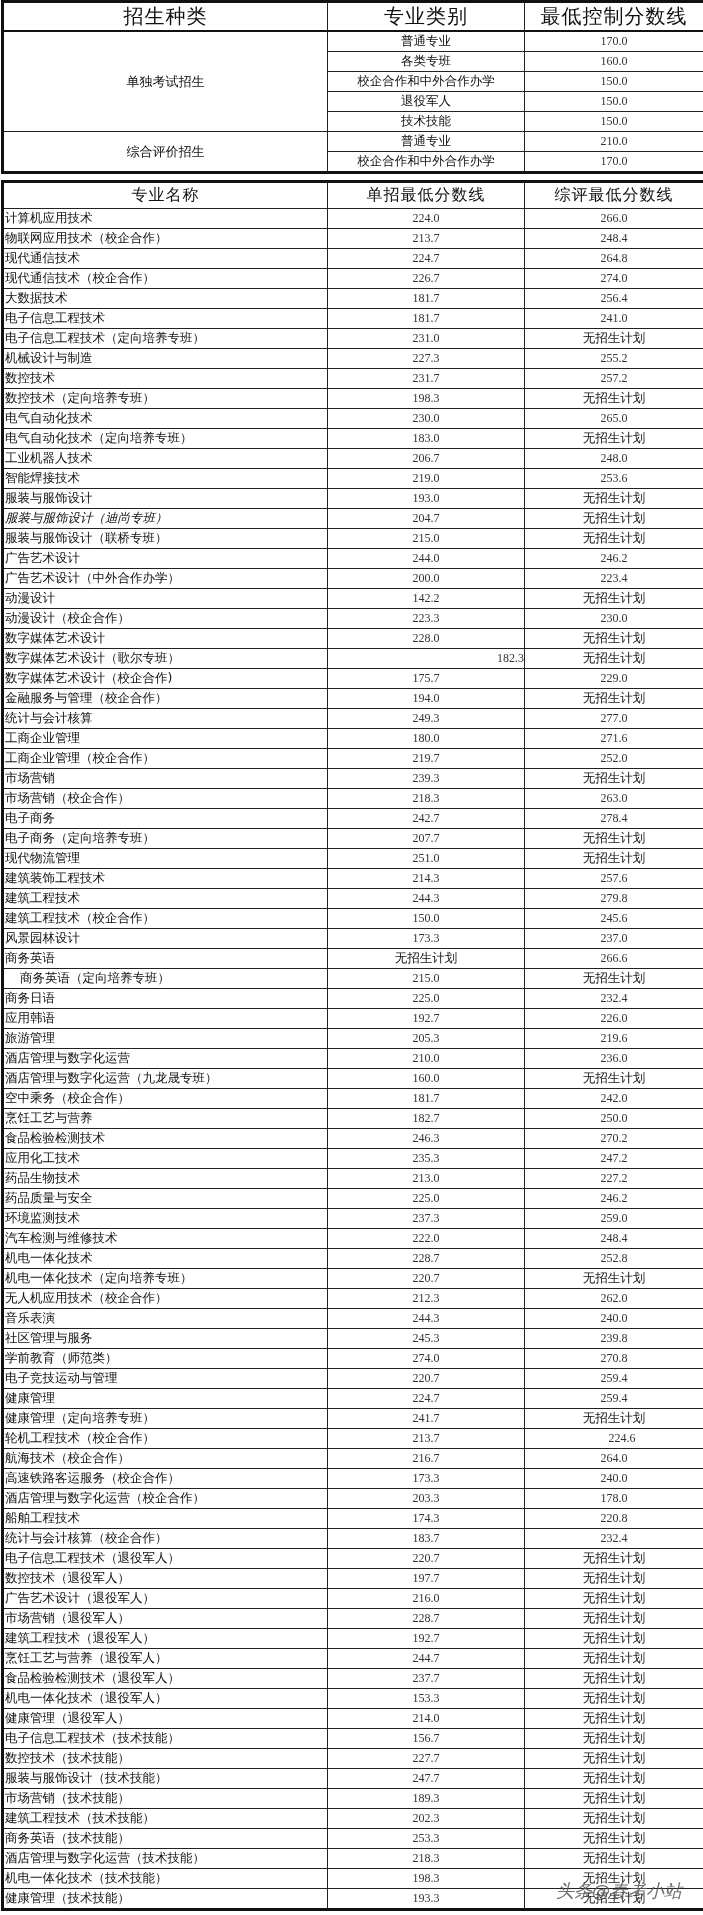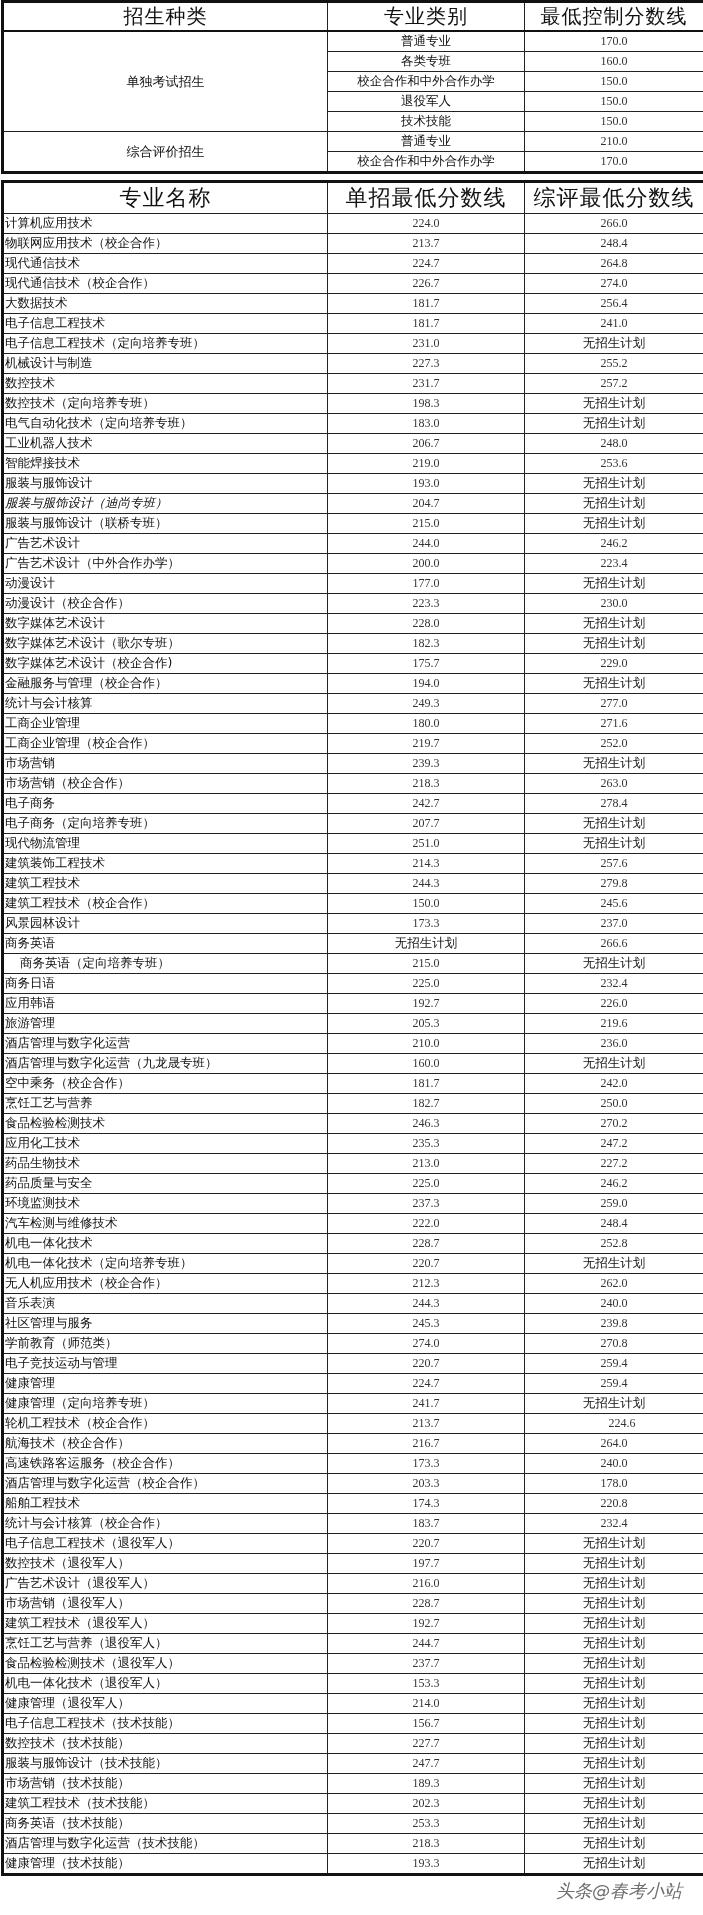--- a/index.html
+++ b/index.html
@@ -12,7 +12,7 @@
   #tbl-top td.cat { font-size:13px; }
   #tbl-top td.num { font-family:"Liberation Serif", serif; font-size:12px; color:#333; }
   #tbl-main { top:180px; border-top:3px solid #111; border-left:3px solid #111; border-bottom:3px solid #111; }
-  #tbl-main th { height:25px; font-size:22px; font-weight:normal; letter-spacing:1px;margin-left:32px; }
+  #tbl-main th { height:25px; font-size:16px; font-weight:normal; letter-spacing:1px;margin-left:32px; }
   #tbl-main td { height:19px; font-size:12.5px; }
   #tbl-main td.name { text-align:left; padding-left:1px; }
   #tbl-main td.num { text-align:center; font-family:"Liberation Serif", serif; font-size:12px; color:#333; }

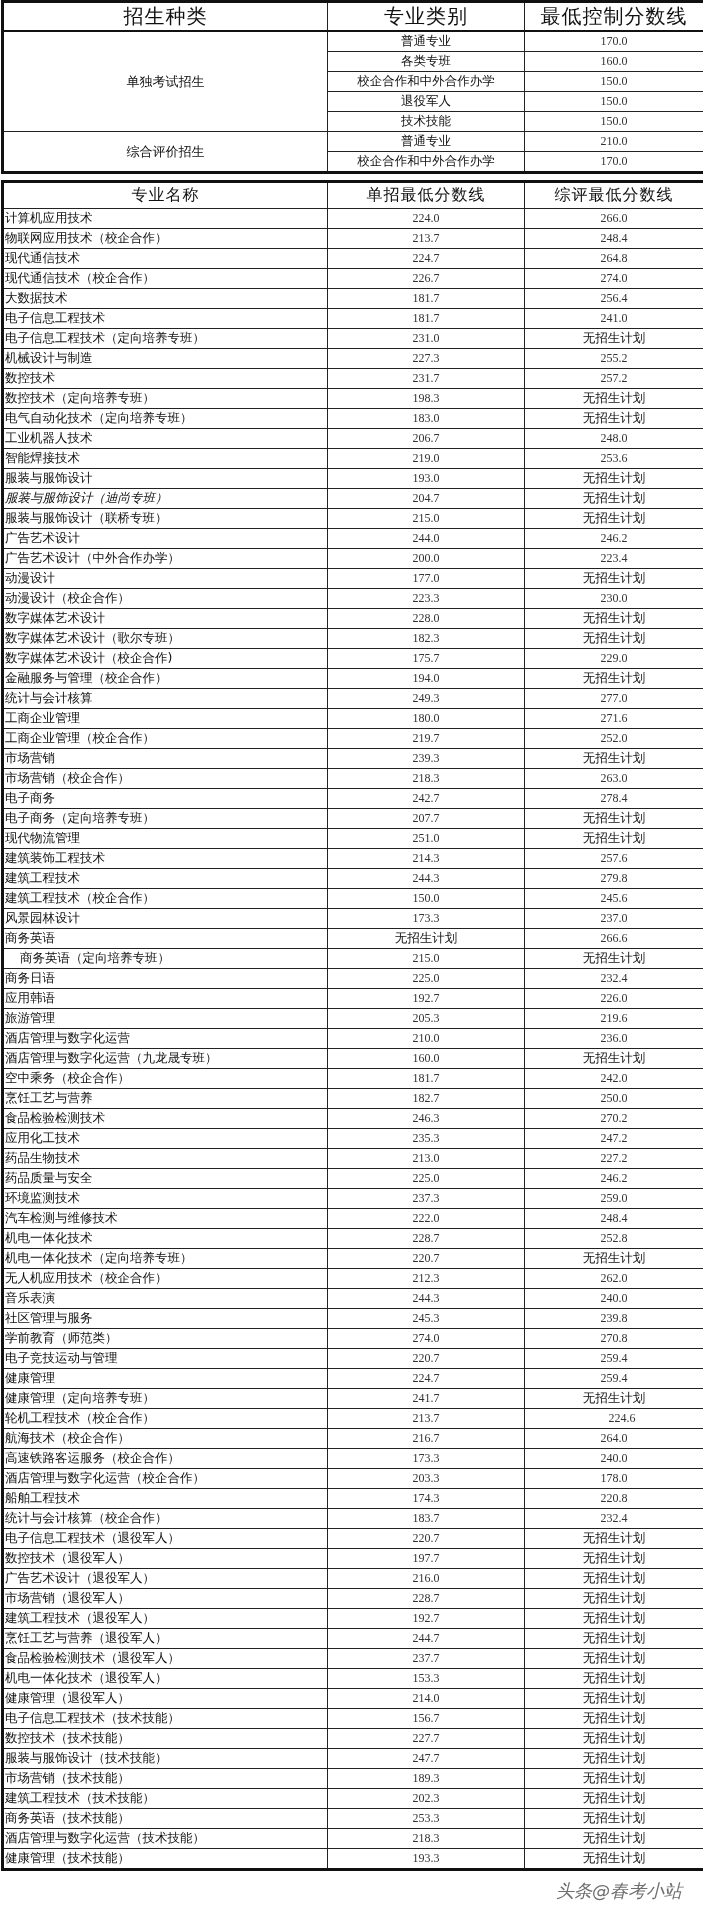--- a/index.html
+++ b/index.html
@@ -134,6 +134,11 @@
         <td class="txt" style="height: 19px;">无招生计划</td>
       </tr>
       <tr>
+        <td class="name" style="height: 19px;">电气自动化技术</td>
+        <td class="num" style="height: 19px;">230.0</td>
+        <td class="num" style="height: 19px;">265.0</td>
+      </tr>
+      <tr>
         <td class="name" style="height: 19px;">电气自动化技术（定向培养专班）</td>
         <td class="num" style="height: 19px;">183.0</td>
         <td class="txt" style="height: 19px;">无招生计划</td>

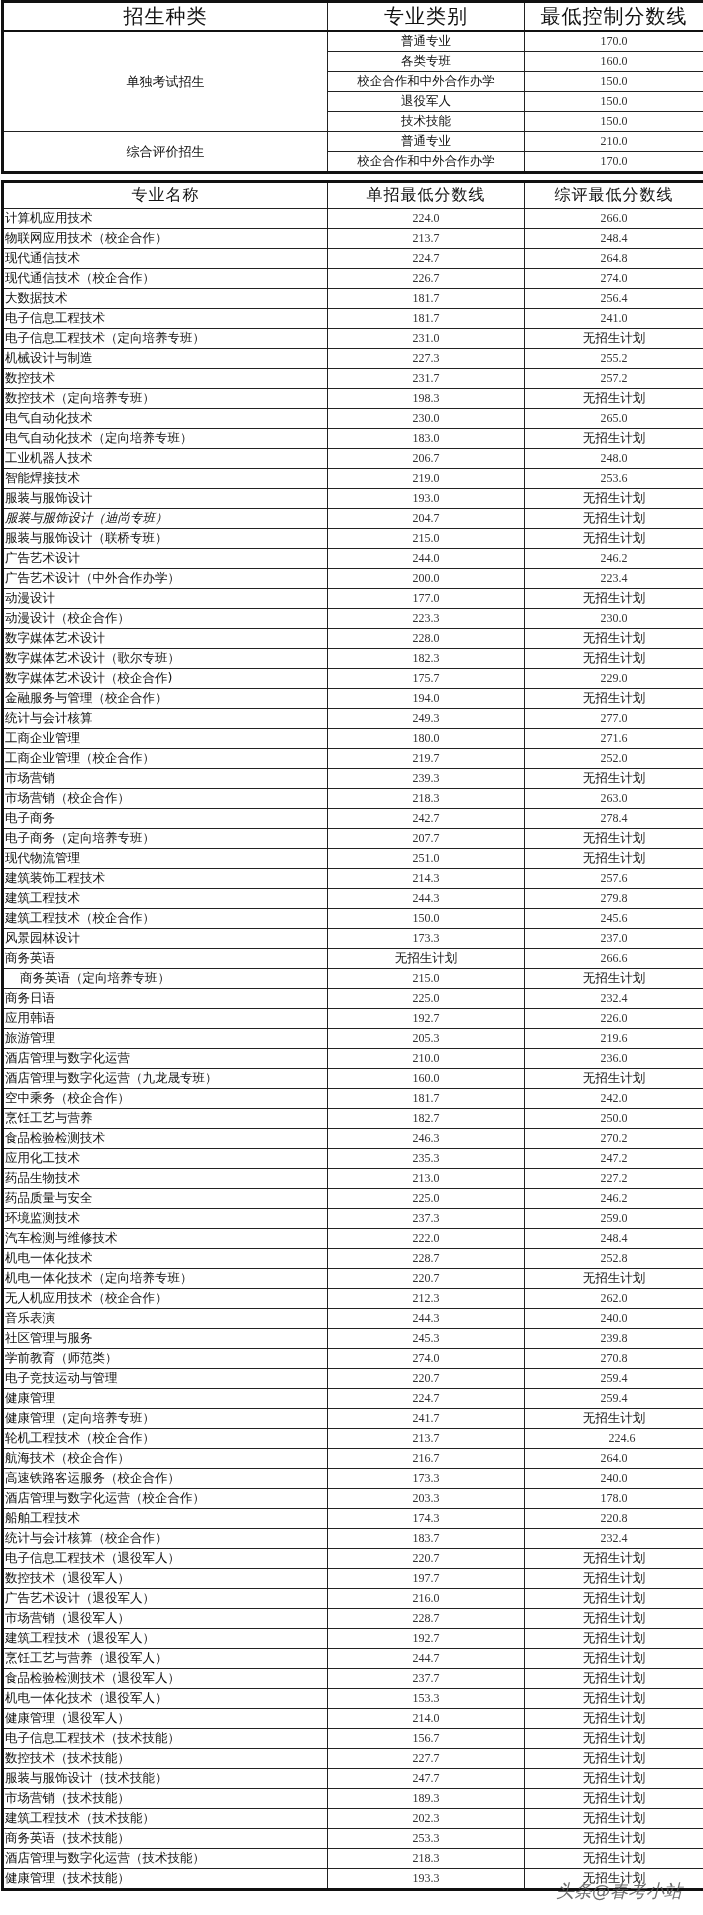--- a/index.html
+++ b/index.html
@@ -180,7 +180,7 @@
       </tr>
       <tr>
         <td class="name" style="height: 19px;">动漫设计</td>
-        <td class="num" style="height: 19px;">177.0</td>
+        <td class="num" style="height: 19px;">142.2</td>
         <td class="txt" style="height: 19px;">无招生计划</td>
       </tr>
       <tr>

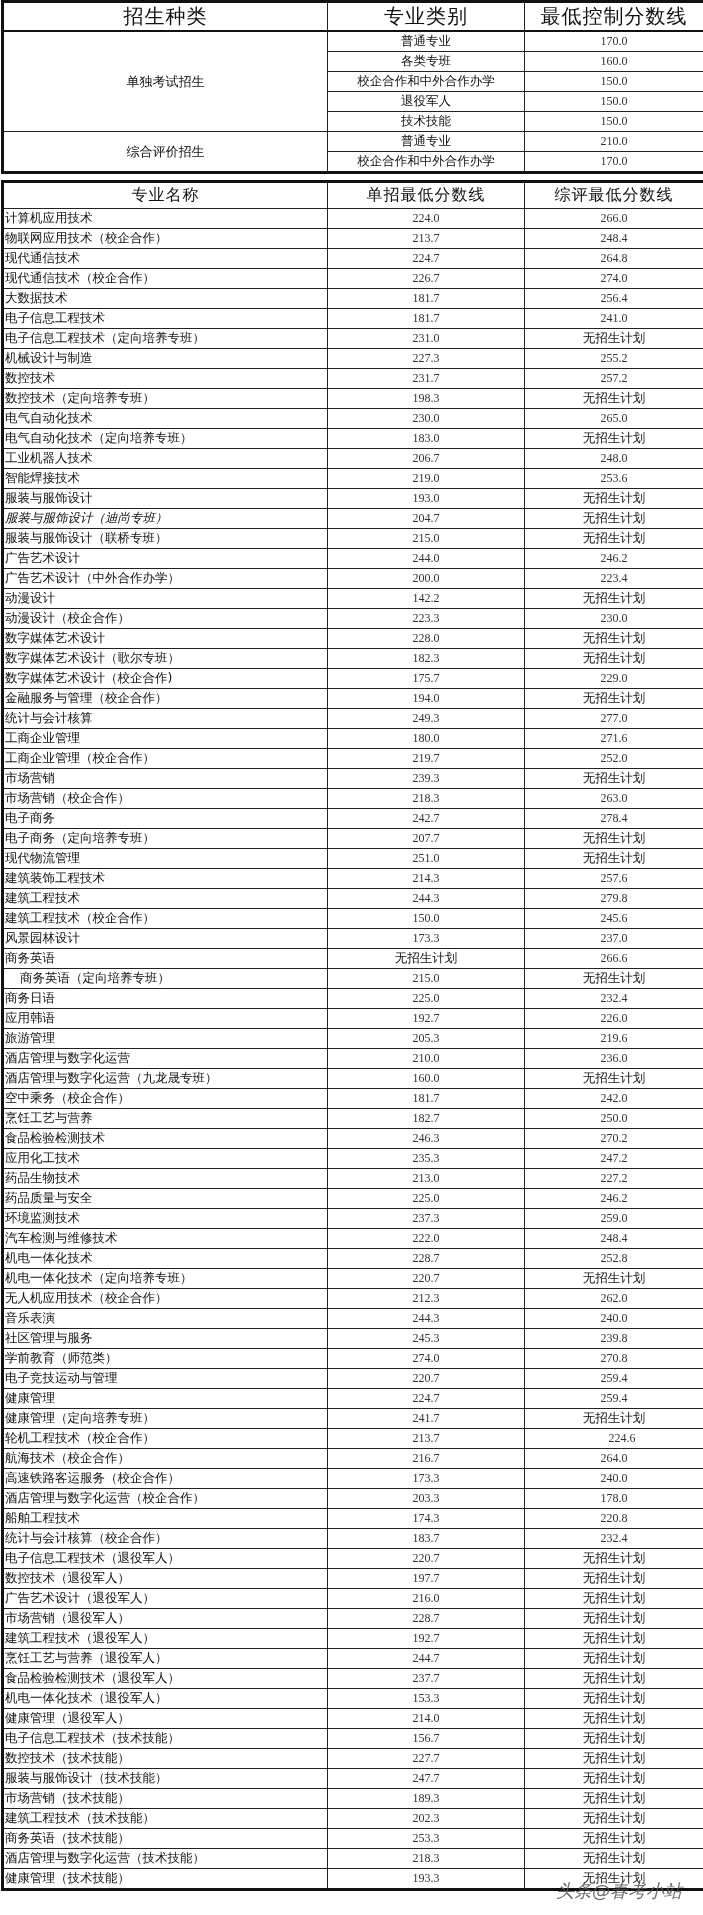--- a/index.html
+++ b/index.html
@@ -195,7 +195,7 @@
       </tr>
       <tr>
         <td class="name" style="height: 19px;">数字媒体艺术设计（歌尔专班）</td>
-        <td class="num" style="height: 19px;">182.3</td>
+        <td class="num" style="height: 19px; text-align: right;">182.3</td>
         <td class="txt" style="height: 19px;">无招生计划</td>
       </tr>
       <tr>

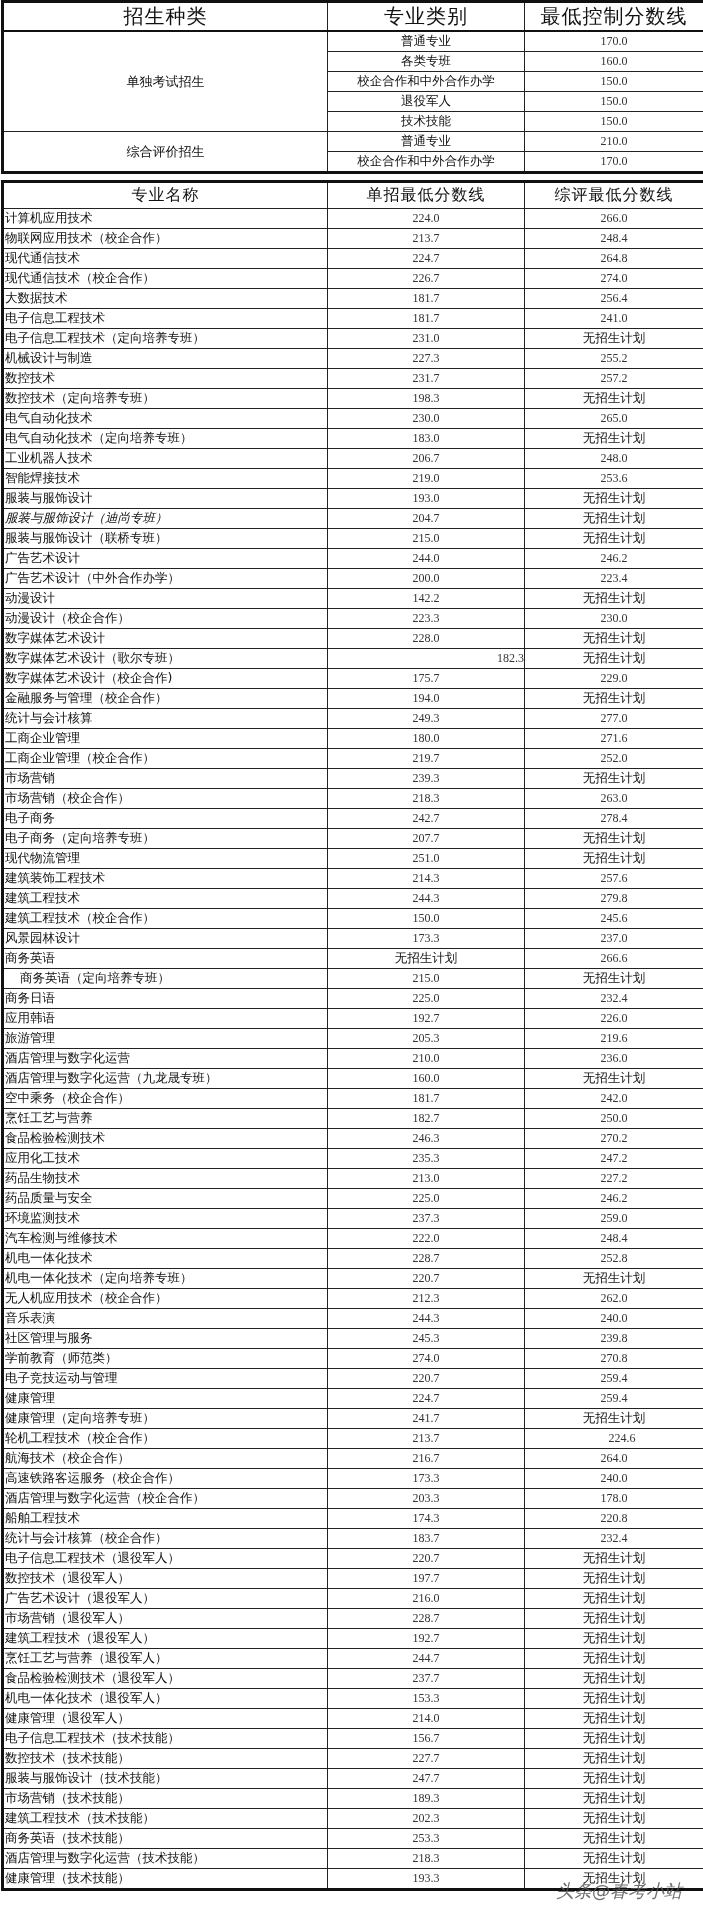--- a/index.html
+++ b/index.html
@@ -499,6 +499,11 @@
         <td class="txt" style="height: 19px;">无招生计划</td>
       </tr>
       <tr>
+        <td class="name" style="height: 19px;">机电一体化技术（技术技能）</td>
+        <td class="num" style="height: 19px;">198.3</td>
+        <td class="txt" style="height: 19px;">无招生计划</td>
+      </tr>
+      <tr>
         <td class="name" style="height: 19px;">健康管理（技术技能）</td>
         <td class="num" style="height: 19px;">193.3</td>
         <td class="txt" style="height: 19px;">无招生计划</td>

